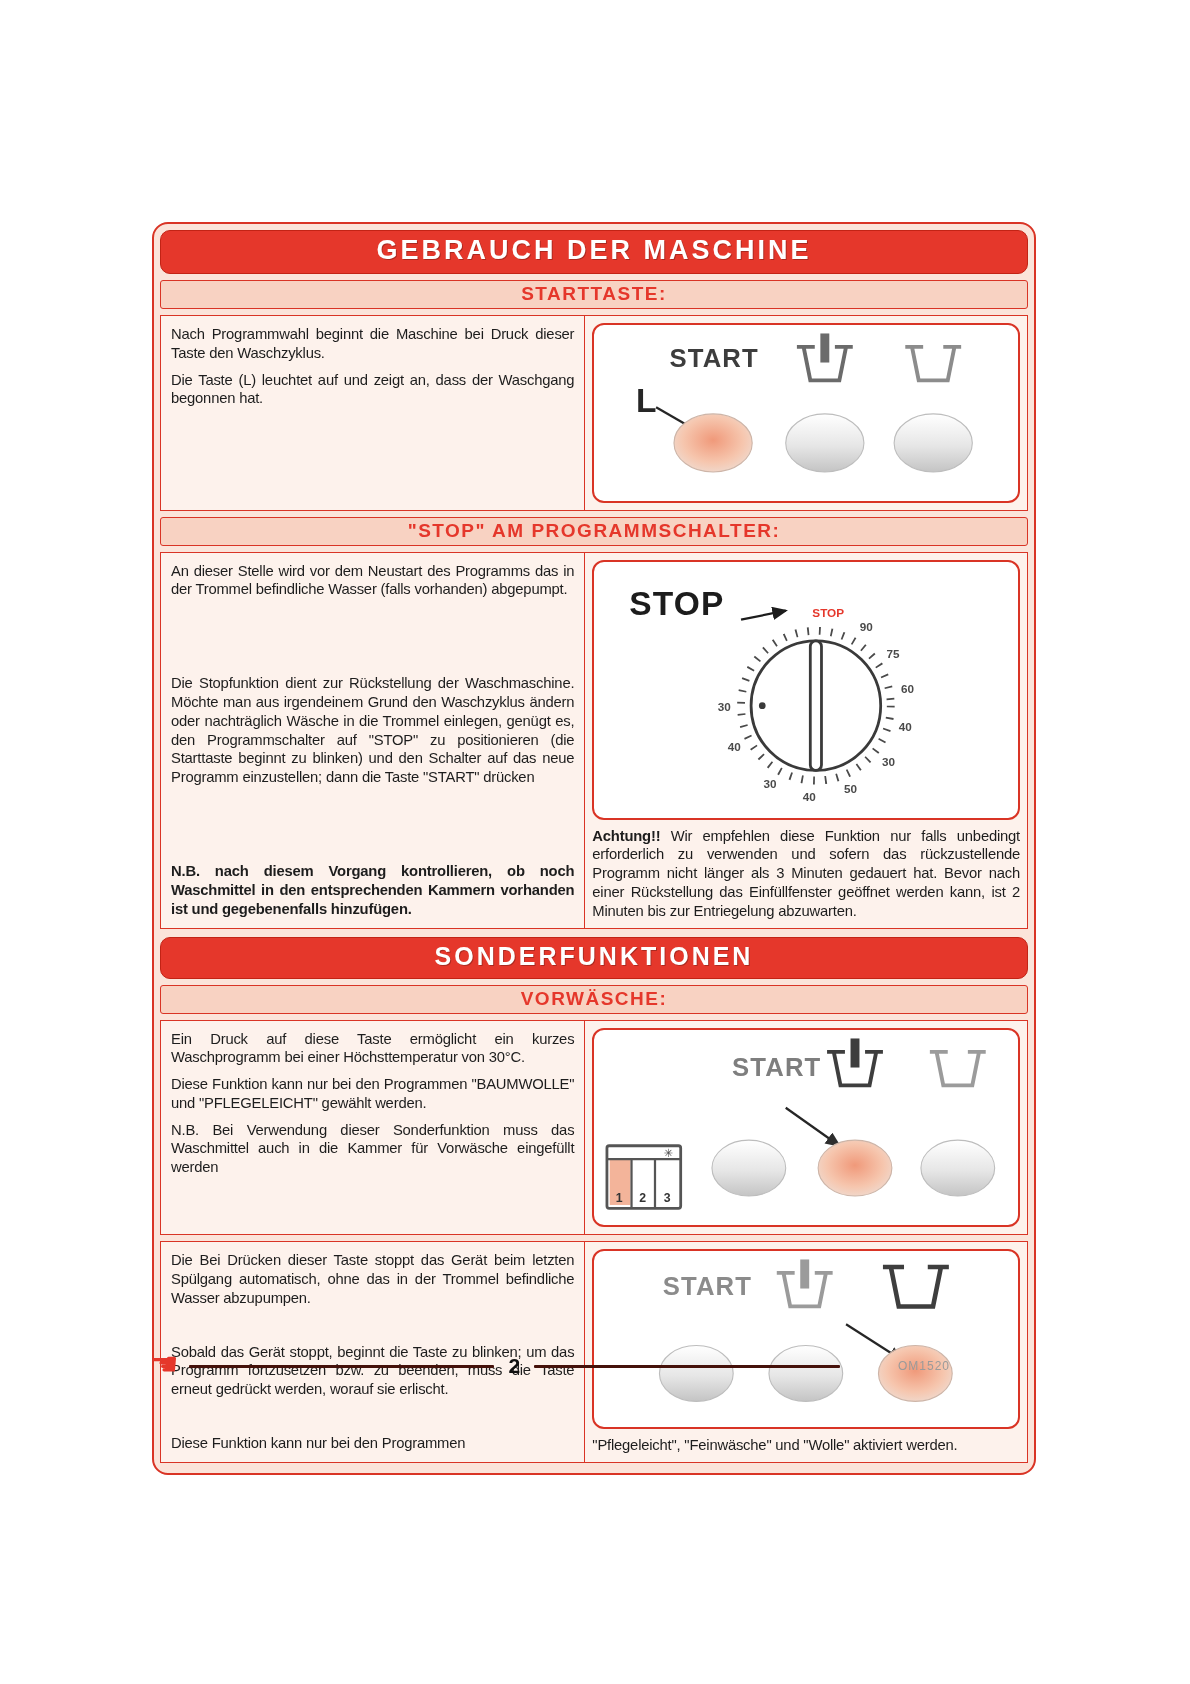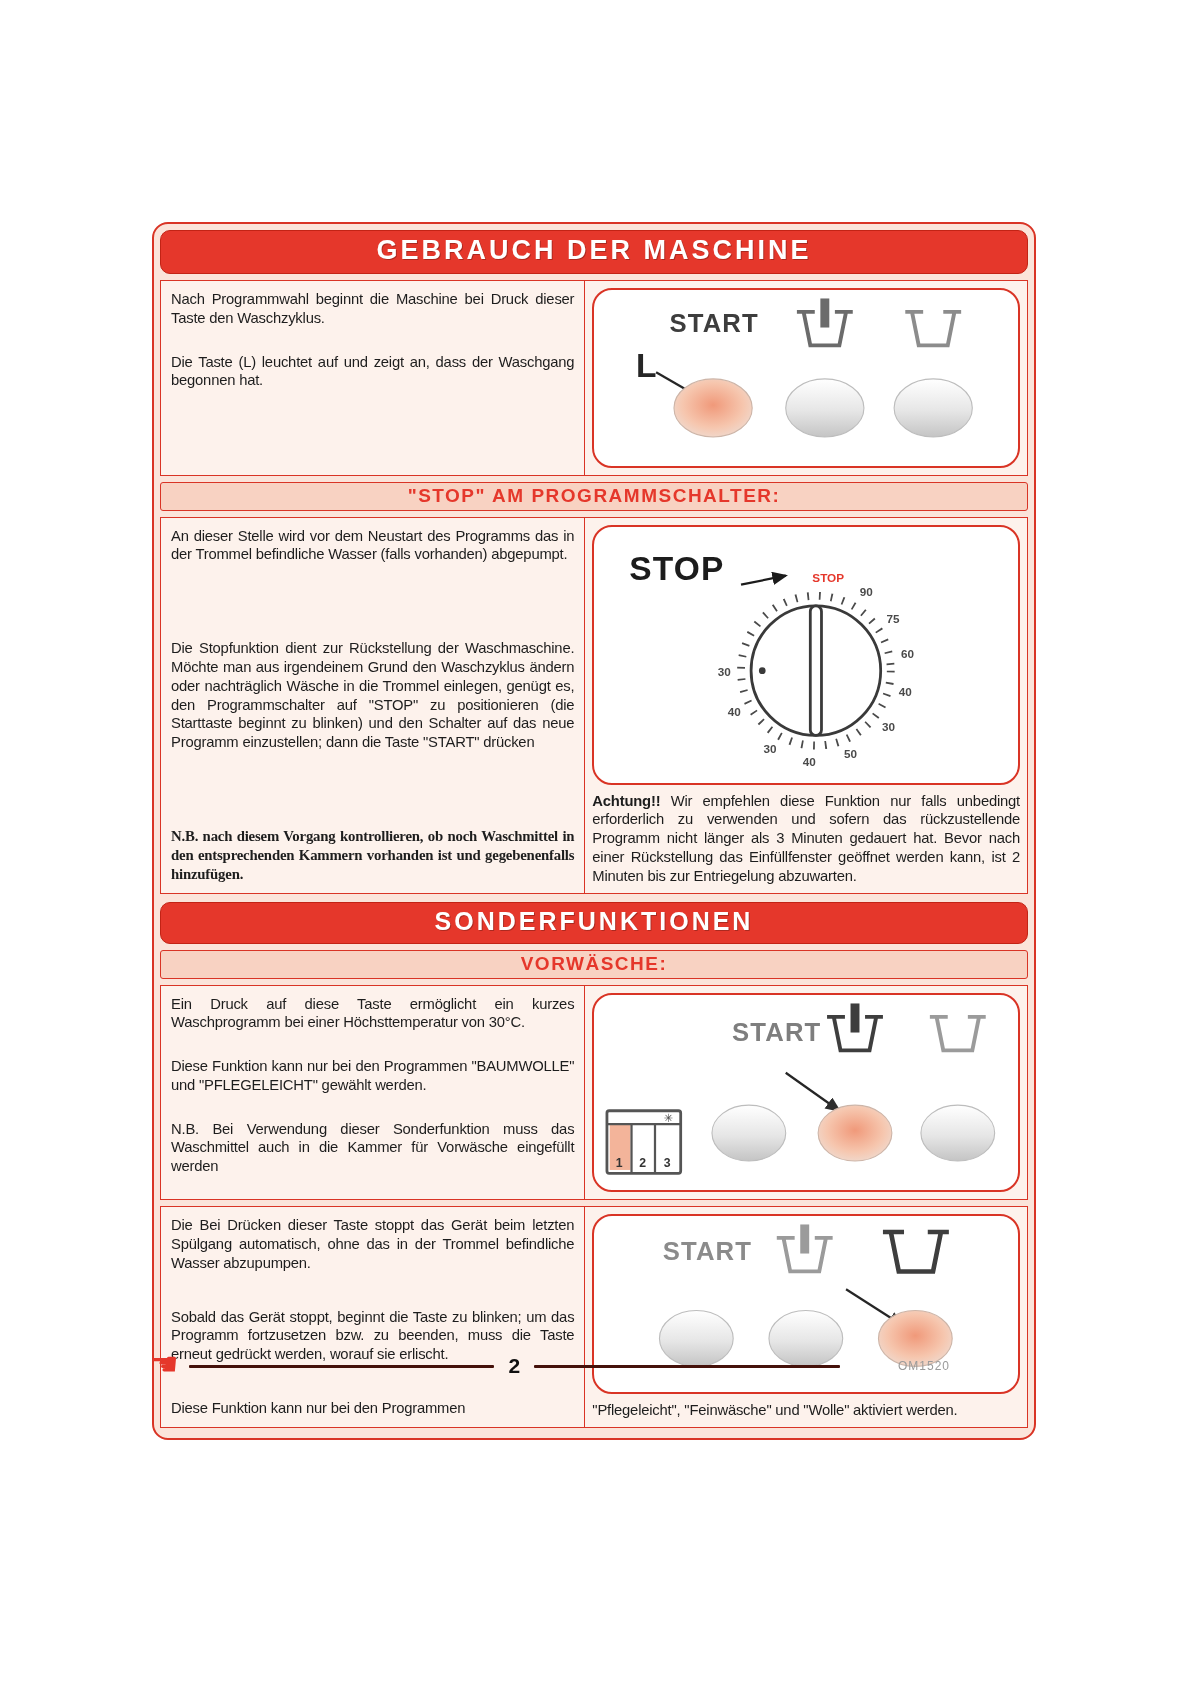--- a/index.html
+++ b/index.html
@@ -66,6 +66,9 @@
     <span>GEBRAUCH DER MASCHINE</span>
   </div>
 
+  <div class="band">
+    <span>STARTTASTE:</span>
+  </div>
 
   <div class="row">
     <div class="cell-left">

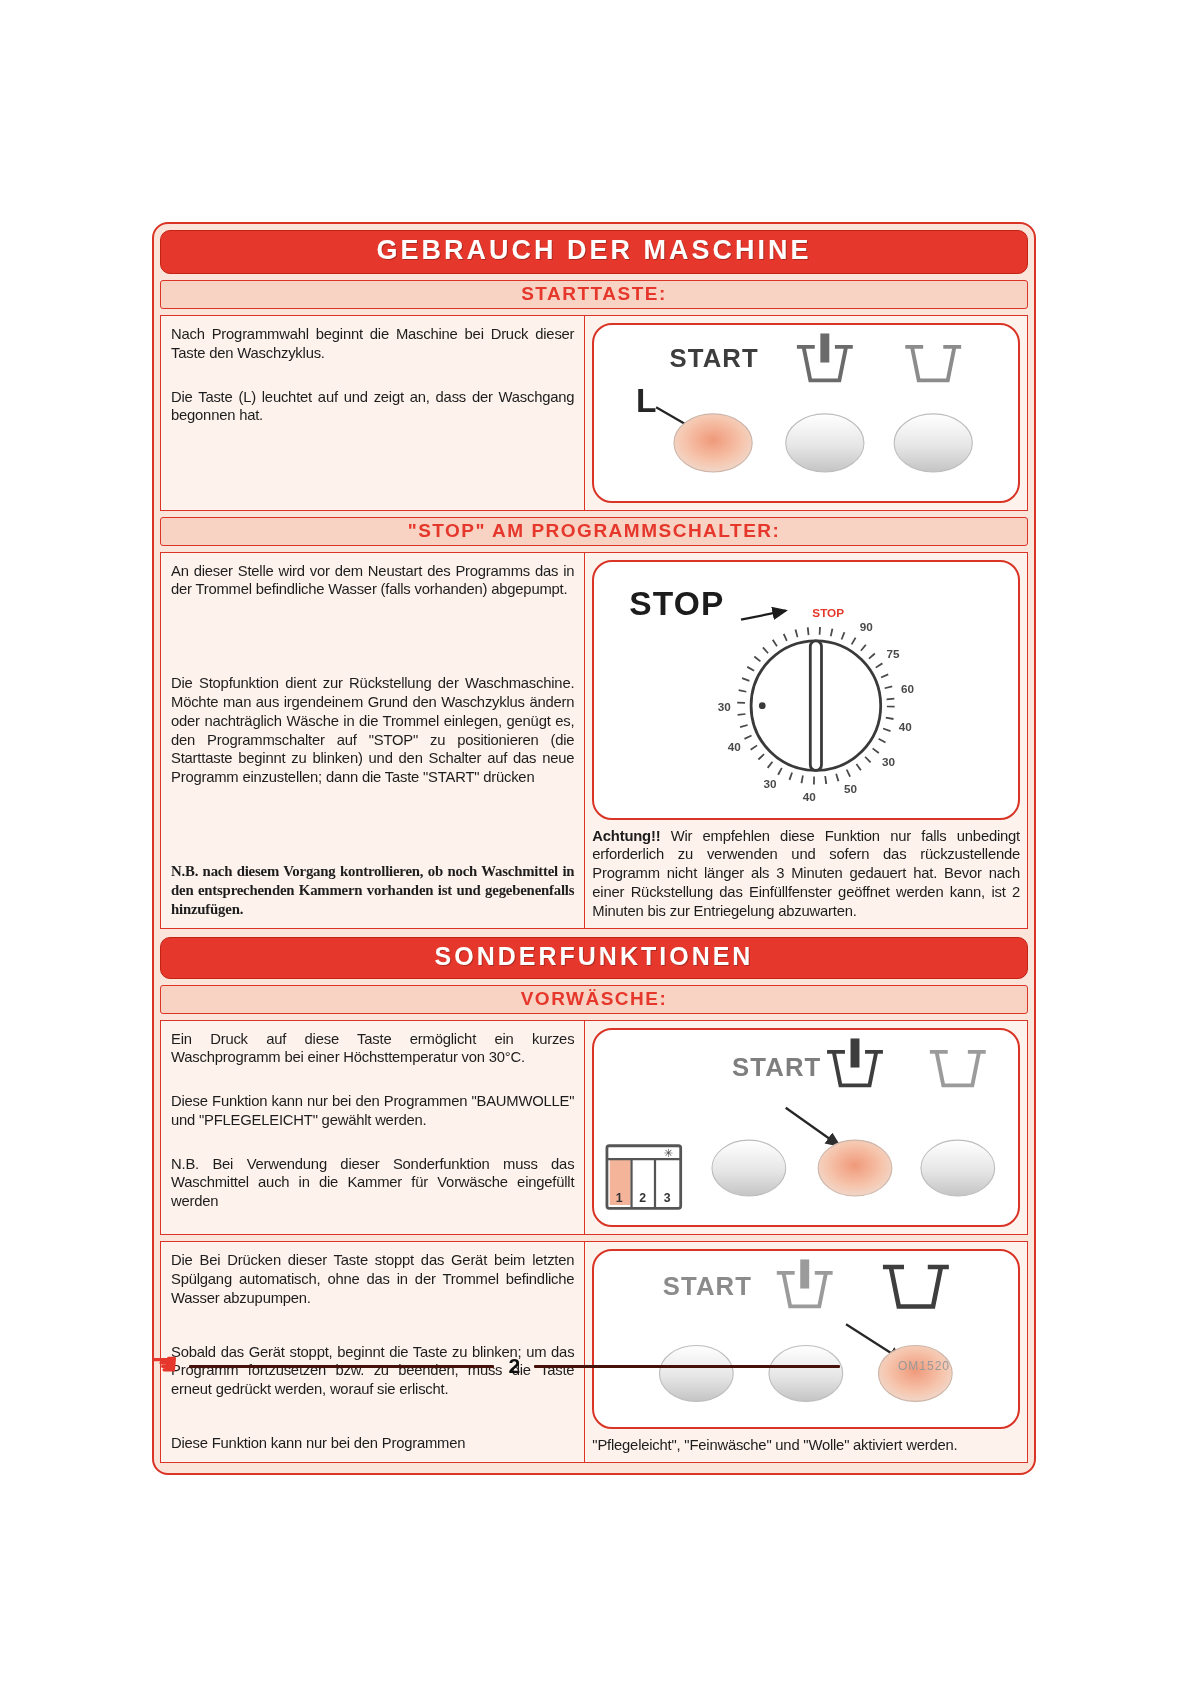--- a/index.html
+++ b/index.html
@@ -30,7 +30,7 @@
   }
   .cell-left {
     flex:1 1 49%; border-right:1.5px solid #d93425;
-    padding:9px 10px; display:flex; flex-direction:column; gap:25px;
+    padding:9px 10px; display:flex; flex-direction:column; gap:8px;
   }
   .cell-right {
     flex:1 1 51%; padding:7px 7px; display:flex; flex-direction:column; gap:7px;

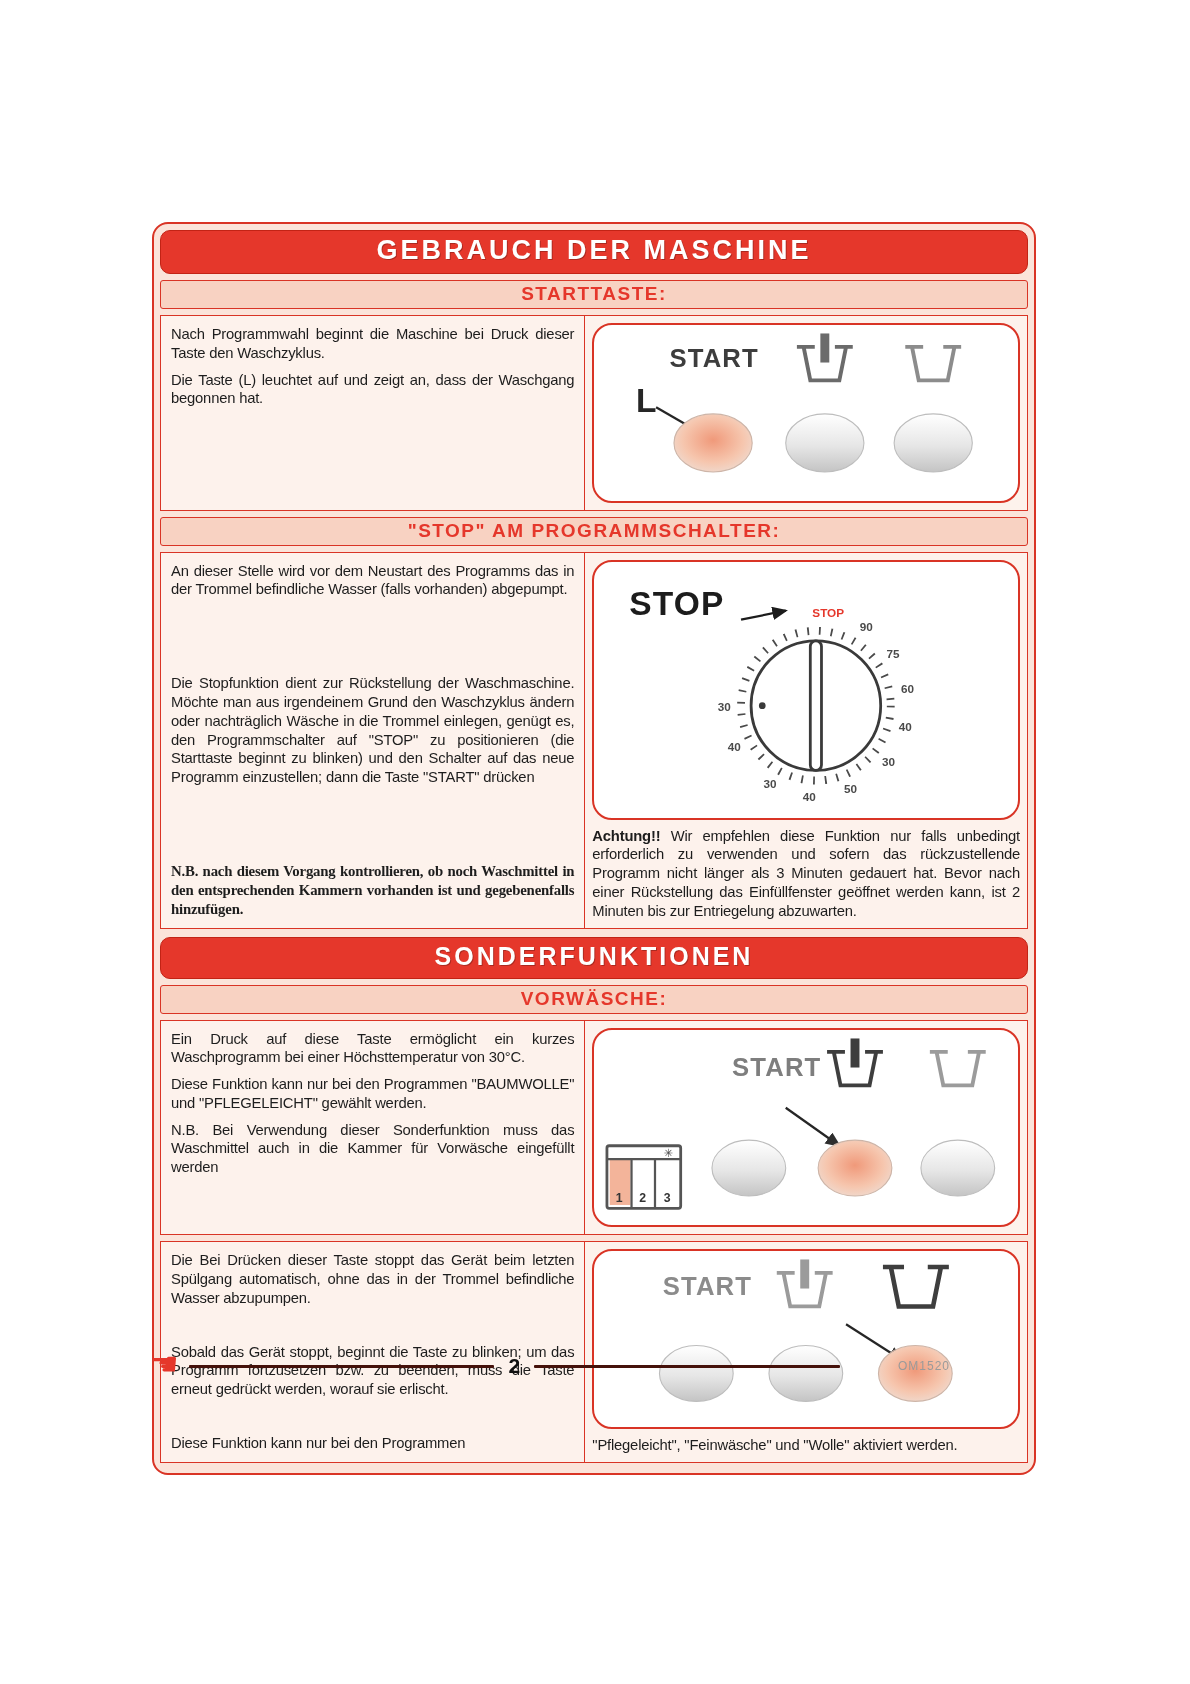--- a/index.html
+++ b/index.html
@@ -42,7 +42,7 @@
   .para.bold { font-weight:bold;font-family:Liberation Serif, serif; }
   .para b { font-weight:bold; }
   .fig {
-    background:#ffffff; border:2px solid #d93425; border-radius:20px;
+    background:#ffffff; border:2px solid #d93425; border-radius:12px;
     padding:4px; overflow:hidden;
   }
   .fig svg { display:block; width:100%; height:auto; }

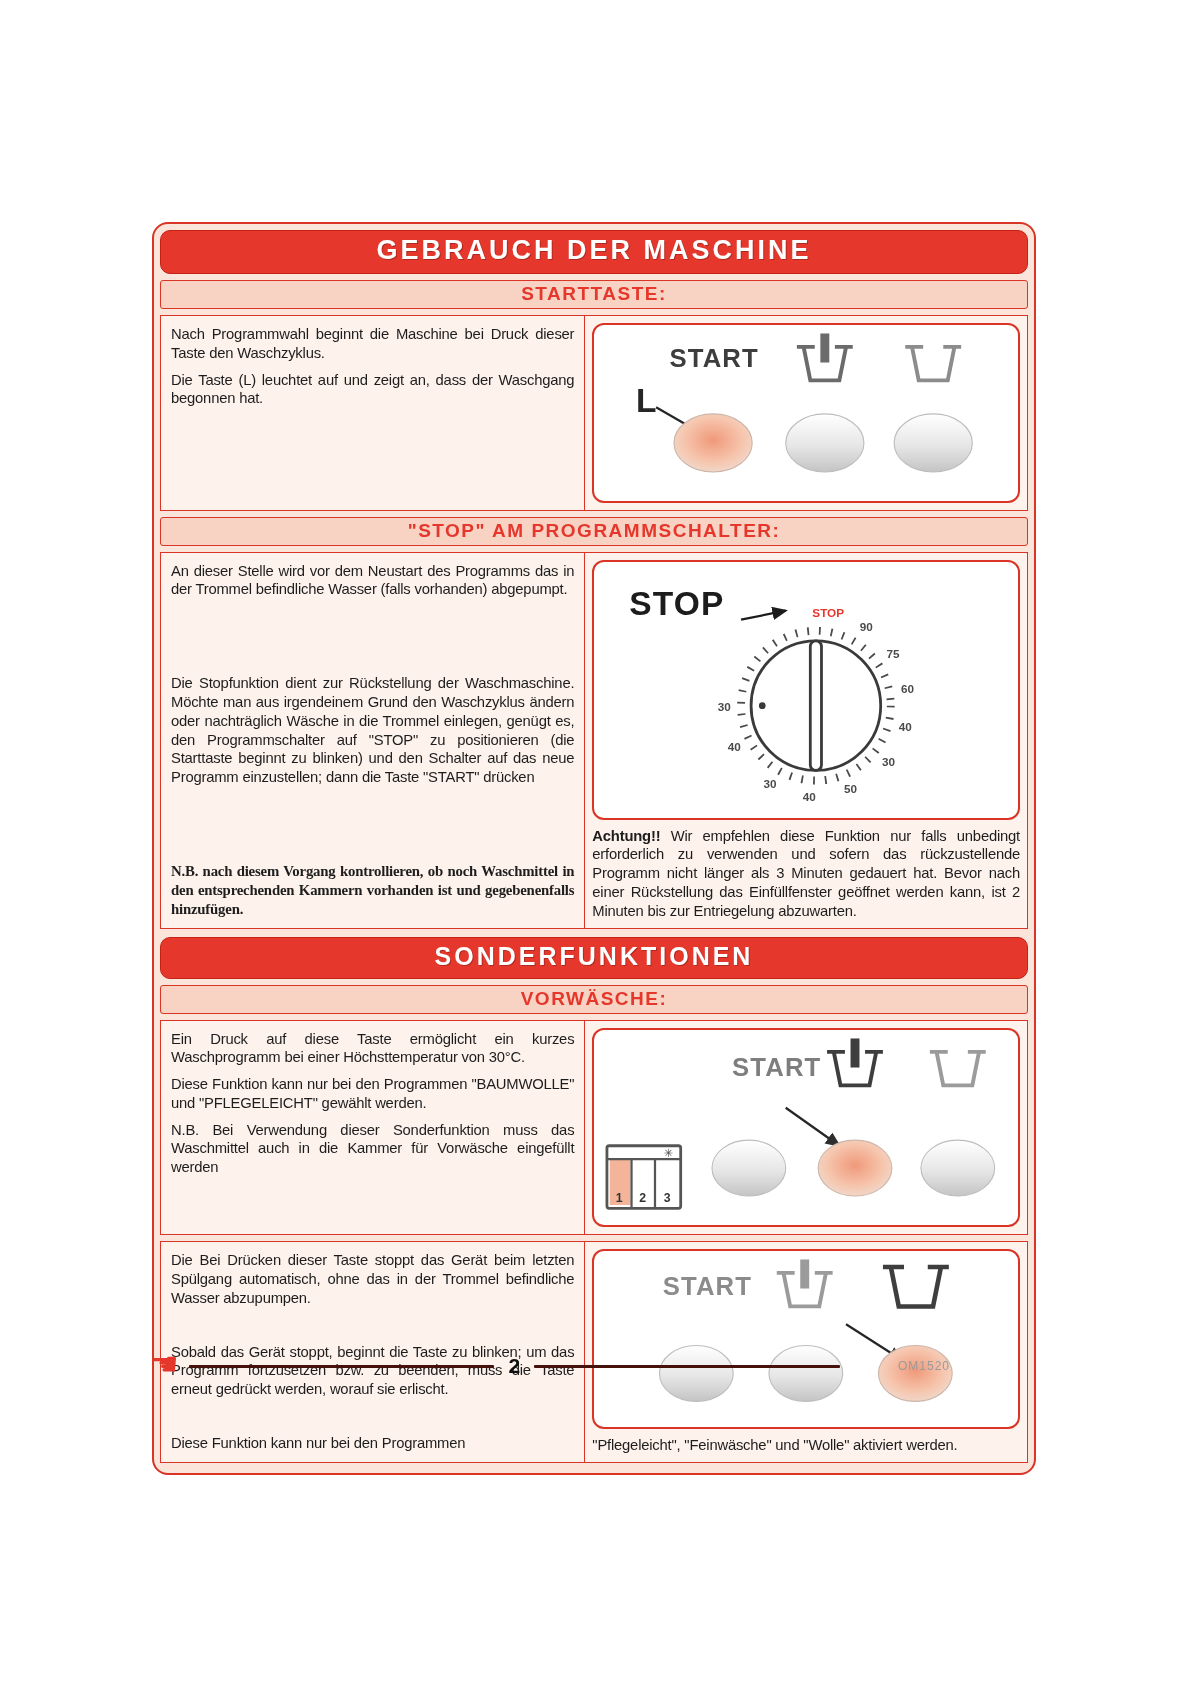--- a/index.html
+++ b/index.html
@@ -39,7 +39,7 @@
     font-size:14.8px; line-height:1.27; text-align:justify; color:#1d1d1d;
     letter-spacing:-0.2px;
   }
-  .para.bold { font-weight:bold;font-family:Liberation Serif, serif; }
+  .para.bold { font-weight:bold; }
   .para b { font-weight:bold; }
   .fig {
     background:#ffffff; border:2px solid #d93425; border-radius:12px;

